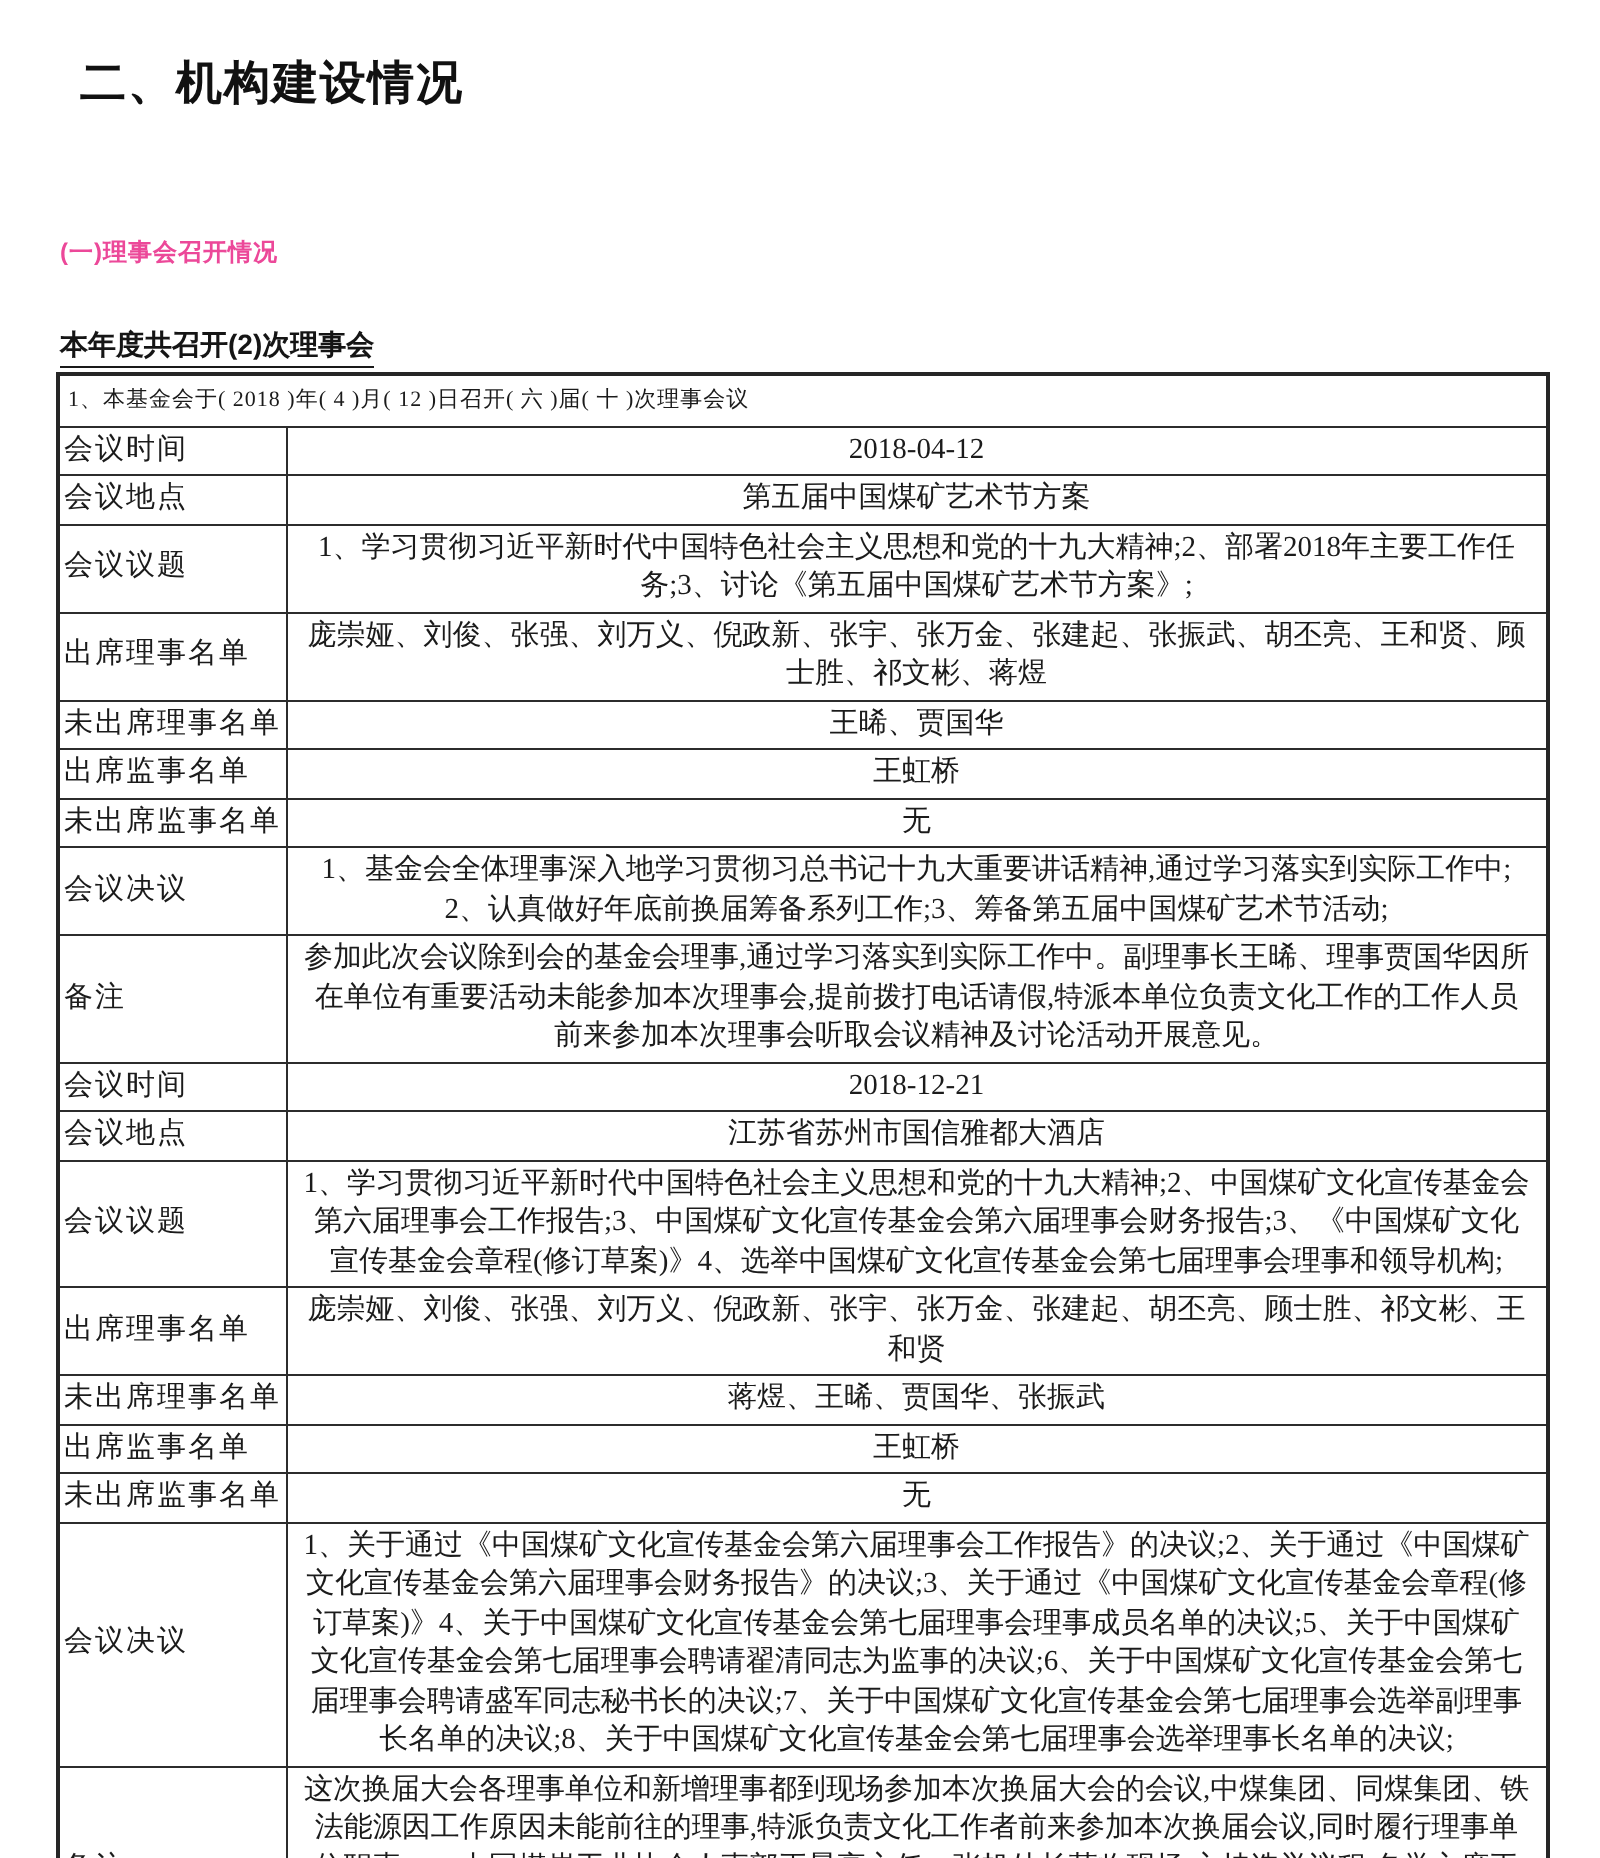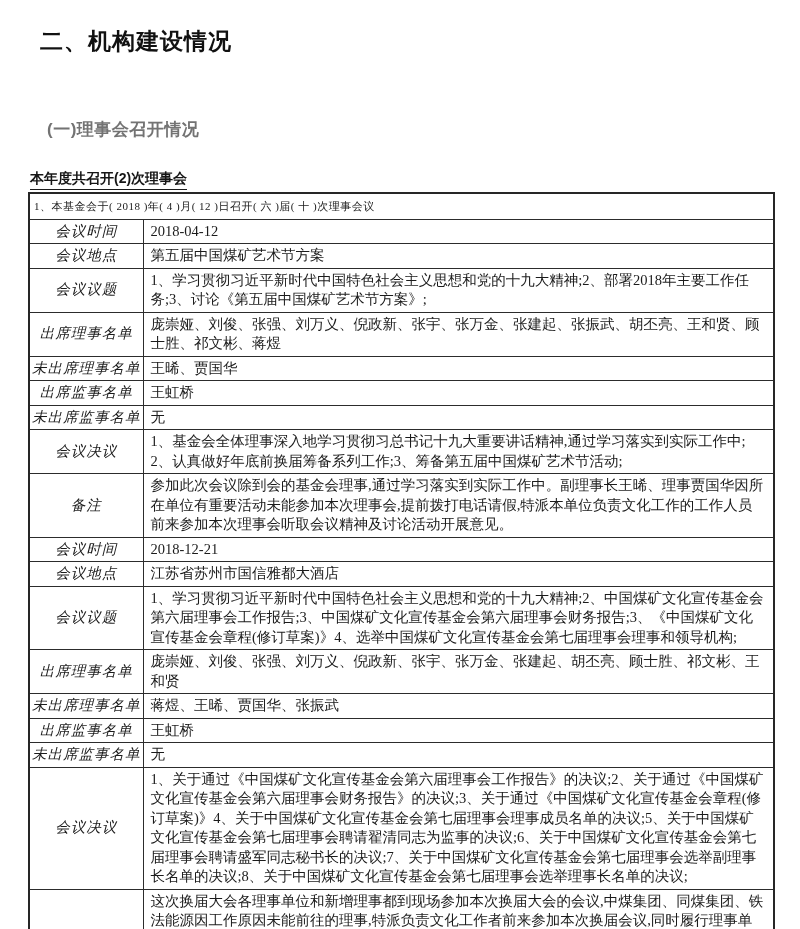--- a/index.html
+++ b/index.html
@@ -27,10 +27,10 @@
   .sub-title {
     font-family: "Liberation Sans", "DejaVu Sans", sans-serif;
     font-weight: bold;
-    font-size: 17px;
+    font-size: 12px;
     letter-spacing: 0.5px;
-    margin: 61px 0 0 17px;
-    color: #737373;
+    margin: 61px 0 0 0;
+    color: #ec4899;
   }
   .summary-line {
     display: inline-block;

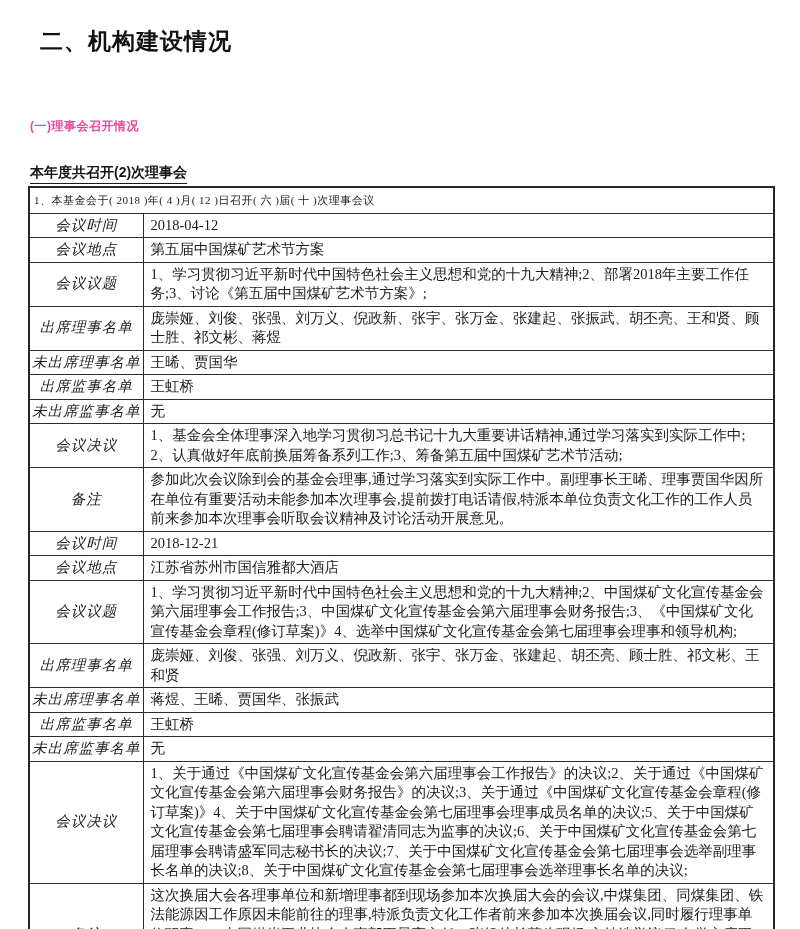--- a/index.html
+++ b/index.html
@@ -66,10 +66,9 @@
     letter-spacing: 0.5px;
   }
   td.lbl {
-    text-align: center;
+    text-align: left;
     padding: 2px 2px;
     letter-spacing: 1px;
-    font-style: italic;
   }
   td.val { text-align: left; }
   tr.r1 td { height: 24px; }

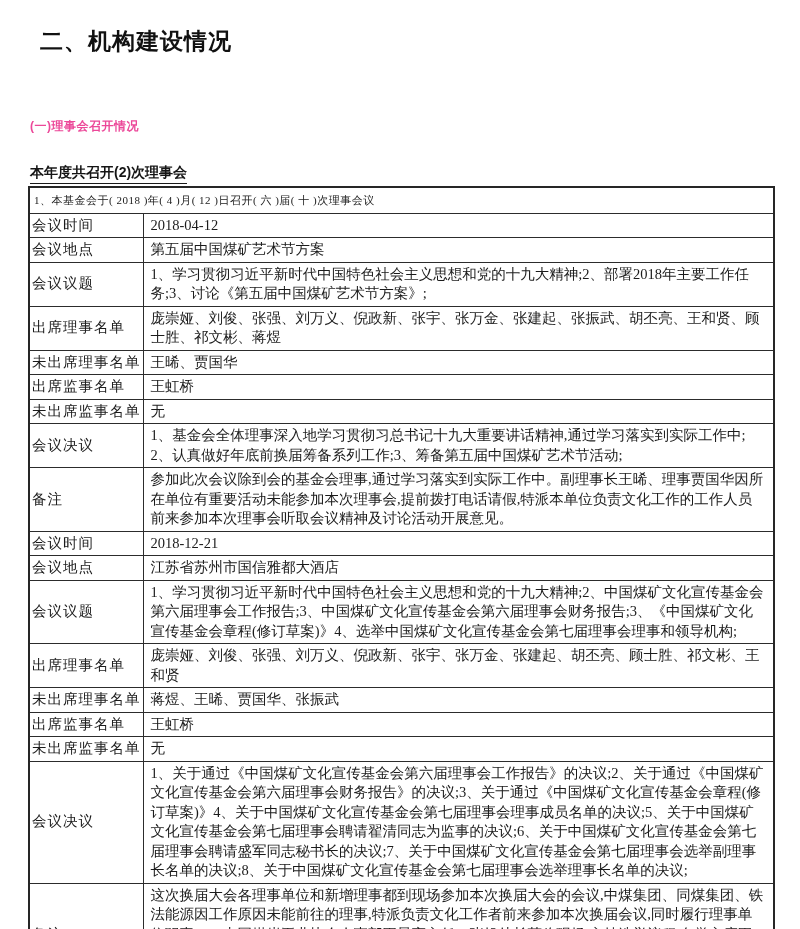--- a/index.html
+++ b/index.html
@@ -70,7 +70,7 @@
     padding: 2px 2px;
     letter-spacing: 1px;
   }
-  td.val { text-align: left; }
+  td.val { text-align: center; }
   tr.r1 td { height: 24px; }
   tr.r2 td { height: 40px; }
   tr.r3 td { height: 58px; }

